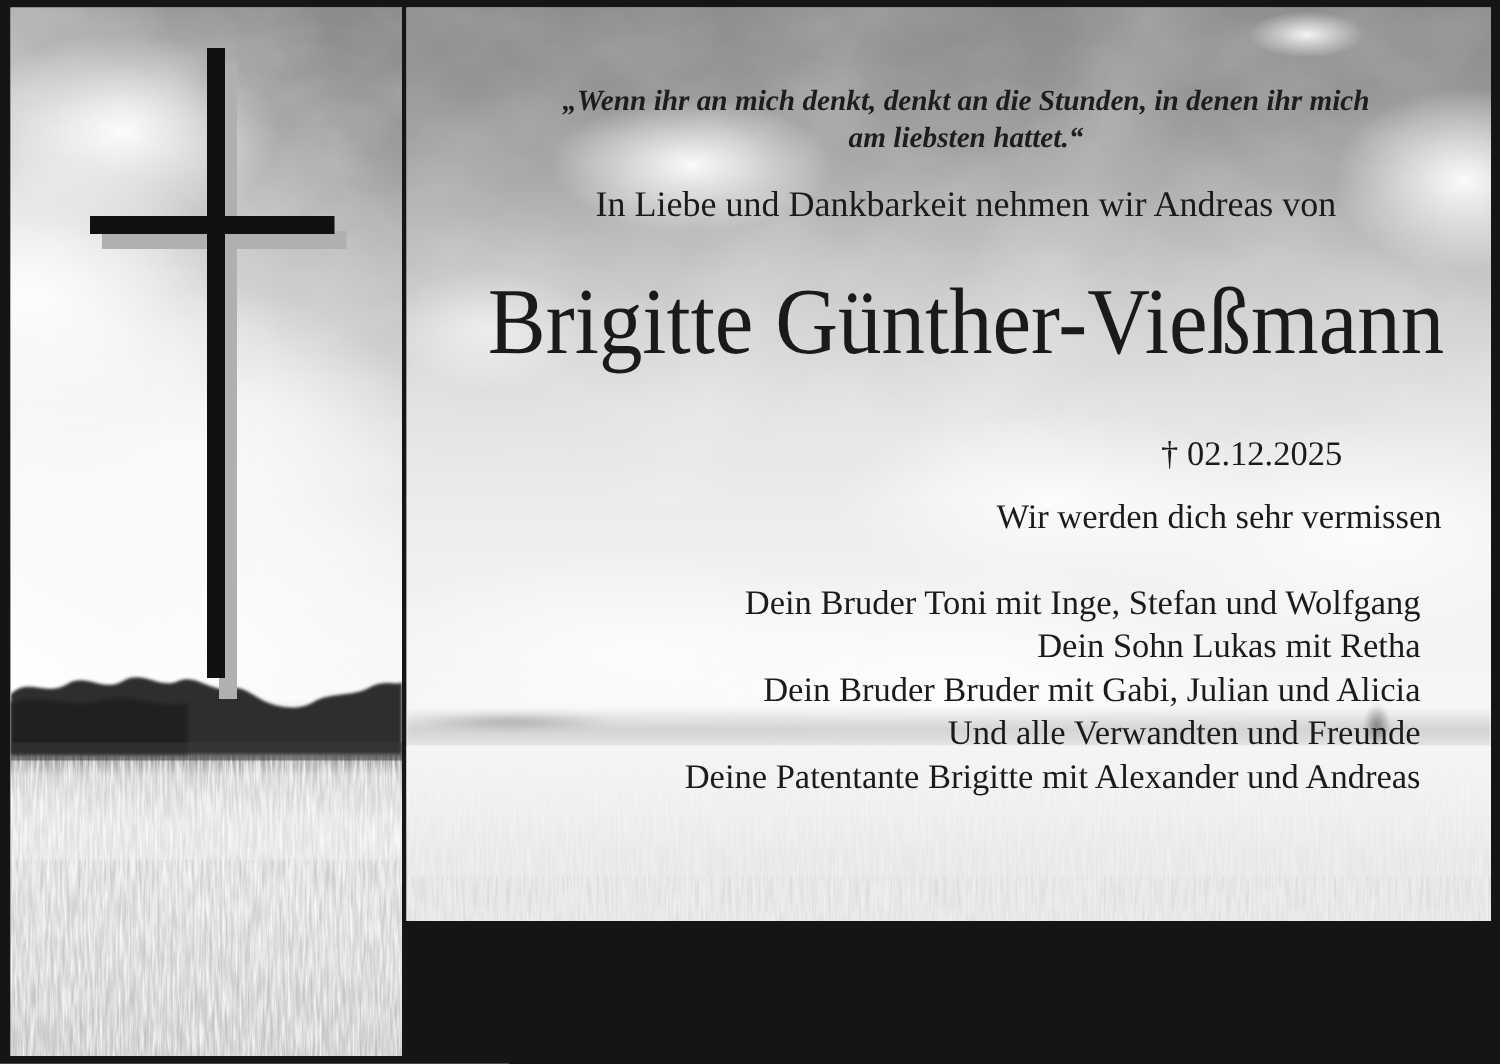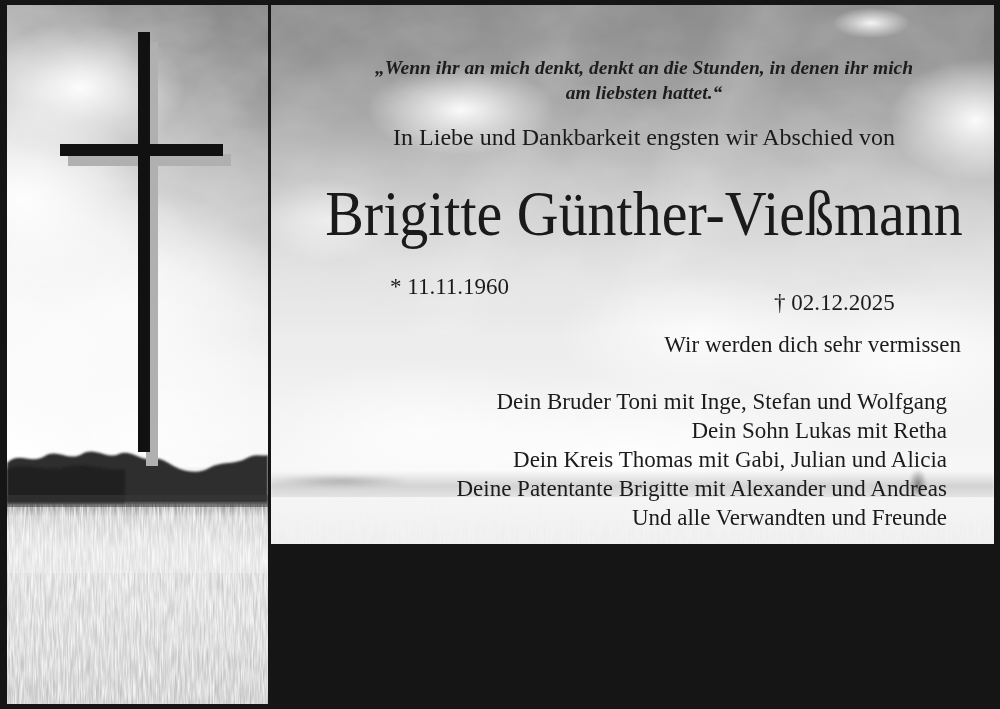--- a/index.html
+++ b/index.html
@@ -33,7 +33,7 @@
   
   .divider{position:absolute;left:268px;top:5px;width:3px;height:699px;background:#161616;}
   
-  .right{position:absolute;left:271px;top:5px;width:723px;height:539px;overflow:hidden;background:#f2f2f2;}
+  .right{position:absolute;left:271px;top:5px;width:723px;height:609px;overflow:hidden;background:#f2f2f2;}
   .right-sky{position:absolute;left:0;top:0;width:100%;height:100%;
     background:linear-gradient(180deg,#8c8c8c 0px,#959595 55px,#a8a8a8 110px,#c1c1c1 165px,#d5d5d5 215px,#e3e3e3 270px,#ececec 330px,#f2f2f2 400px,#f7f7f7 470px,#f4f4f4 100%);}
   .right-rays{position:absolute;left:0;top:0;width:100%;height:330px;

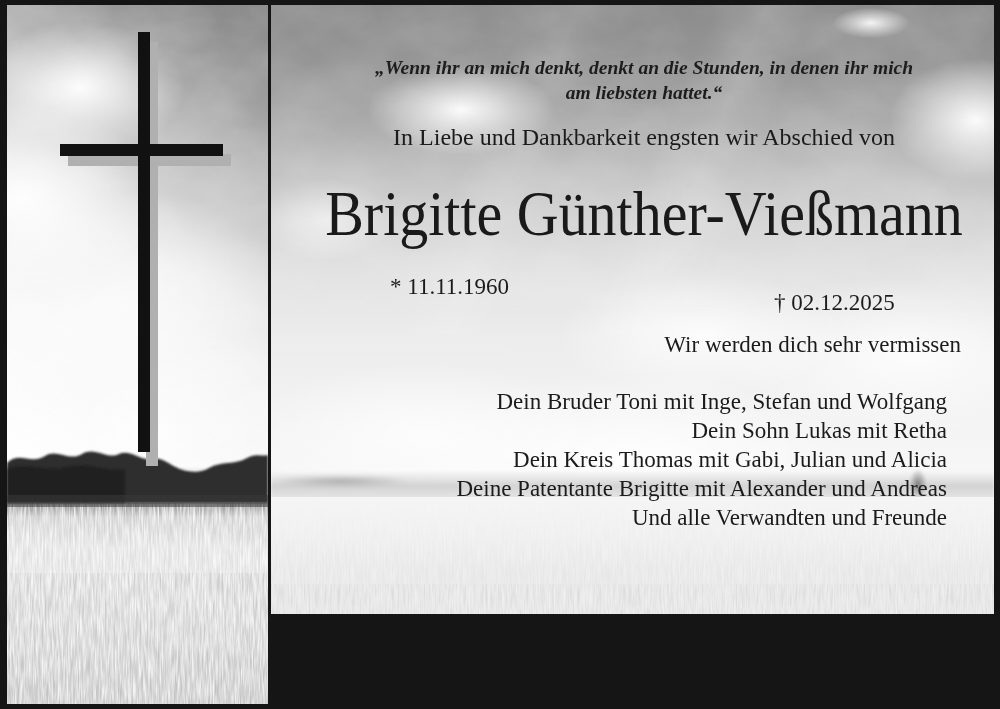--- a/index.html
+++ b/index.html
@@ -152,7 +152,7 @@
 
     <div class="txt quote">„Wenn ihr an mich denkt, denkt an die Stunden, in denen ihr mich
 am liebsten hattet.“</div>
-    <div class="txt intro">In Liebe und Dankbarkeit engsten wir Abschied von</div>
+    <div class="txt intro">In Liebe und Dankbarkeit nehmen wir Andreas von</div>
     <div class="txt name">Brigitte Günther-Vießmann</div>
     <div class="txt date birth">* 11.11.1960</div>
     <div class="txt date death">† 02.12.2025</div>

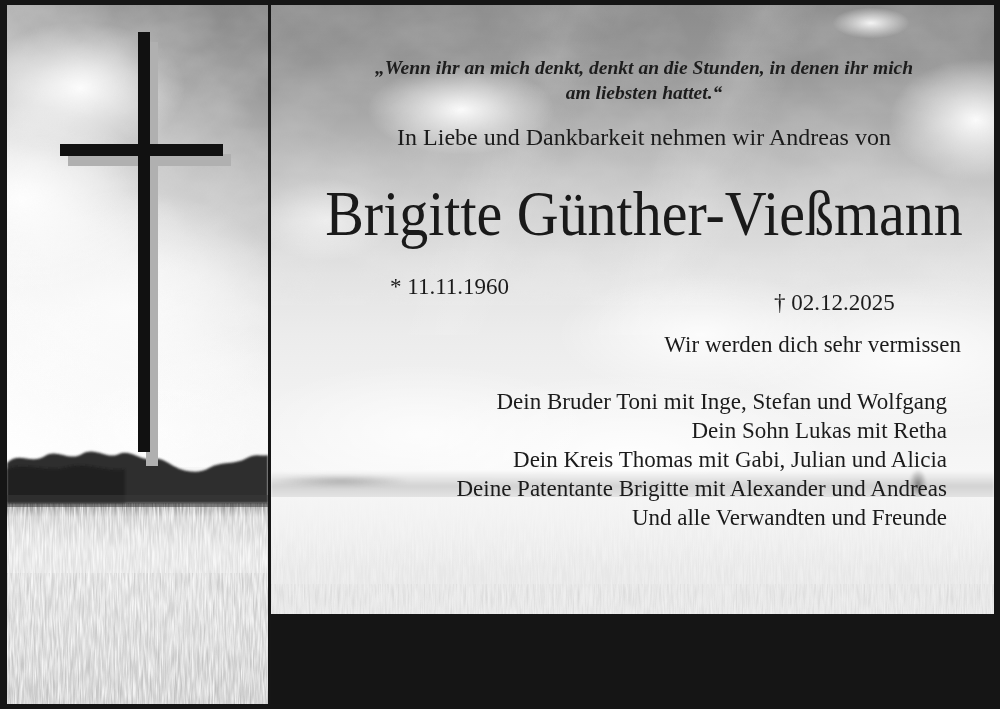--- a/index.html
+++ b/index.html
@@ -154,7 +154,6 @@
 am liebsten hattet.“</div>
     <div class="txt intro">In Liebe und Dankbarkeit nehmen wir Andreas von</div>
     <div class="txt name">Brigitte Günther-Vießmann</div>
-    <div class="txt date birth">* 11.11.1960</div>
     <div class="txt date death">† 02.12.2025</div>
     <div class="txt missing">Wir werden dich sehr vermissen</div>
 

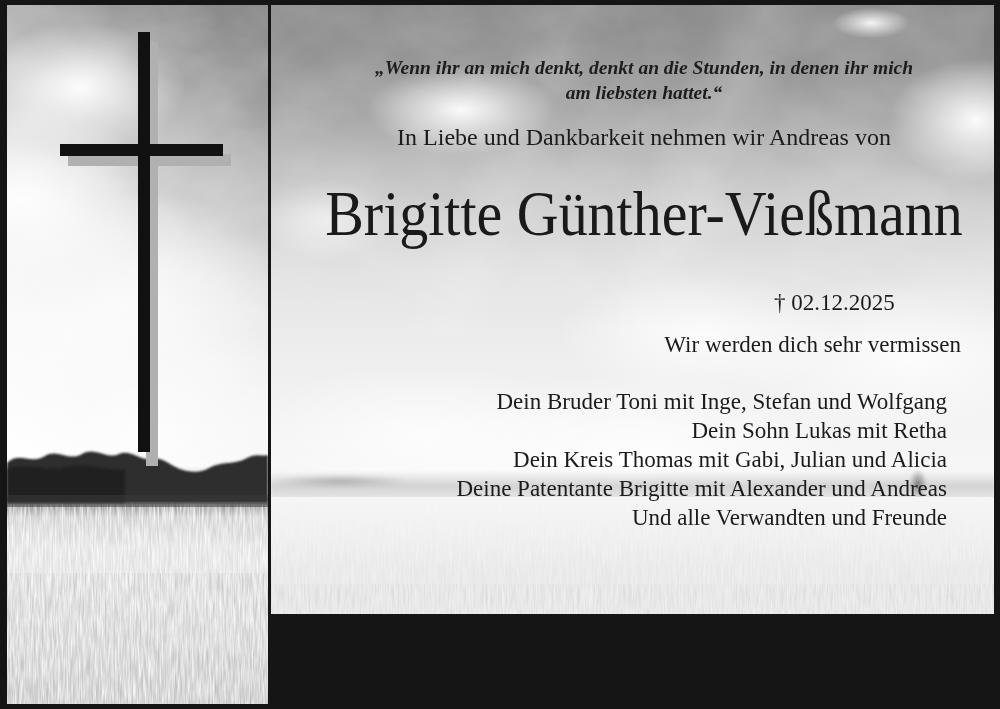--- a/index.html
+++ b/index.html
@@ -160,7 +160,7 @@
     <div class="txt mourners">
       <div>Dein Bruder Toni mit Inge, Stefan und Wolfgang</div>
       <div>Dein Sohn Lukas mit Retha</div>
-      <div>Dein Kreis Thomas mit Gabi, Julian und Alicia</div>
+      <div>Dein Bruder Bruder mit Gabi, Julian und Alicia</div>
       <div>Deine Patentante Brigitte mit Alexander und Andreas</div>
       <div>Und alle Verwandten und Freunde</div>
     </div>

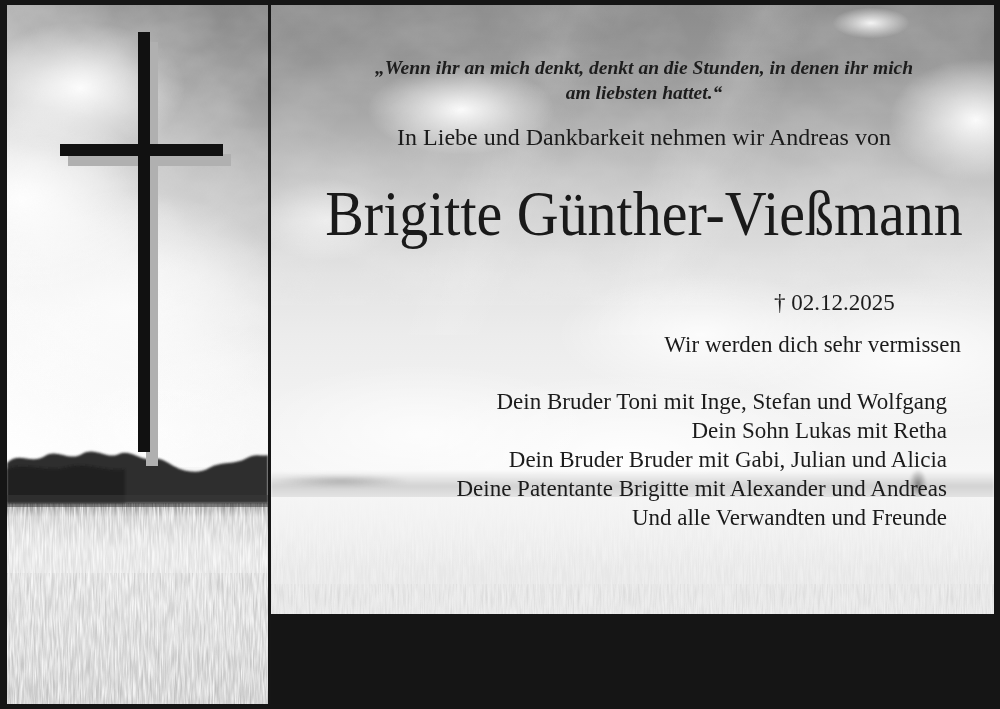--- a/index.html
+++ b/index.html
@@ -161,8 +161,8 @@
       <div>Dein Bruder Toni mit Inge, Stefan und Wolfgang</div>
       <div>Dein Sohn Lukas mit Retha</div>
       <div>Dein Bruder Bruder mit Gabi, Julian und Alicia</div>
+      <div>Und alle Verwandten und Freunde</div>
       <div>Deine Patentante Brigitte mit Alexander und Andreas</div>
-      <div>Und alle Verwandten und Freunde</div>
     </div>
 
   </div>

